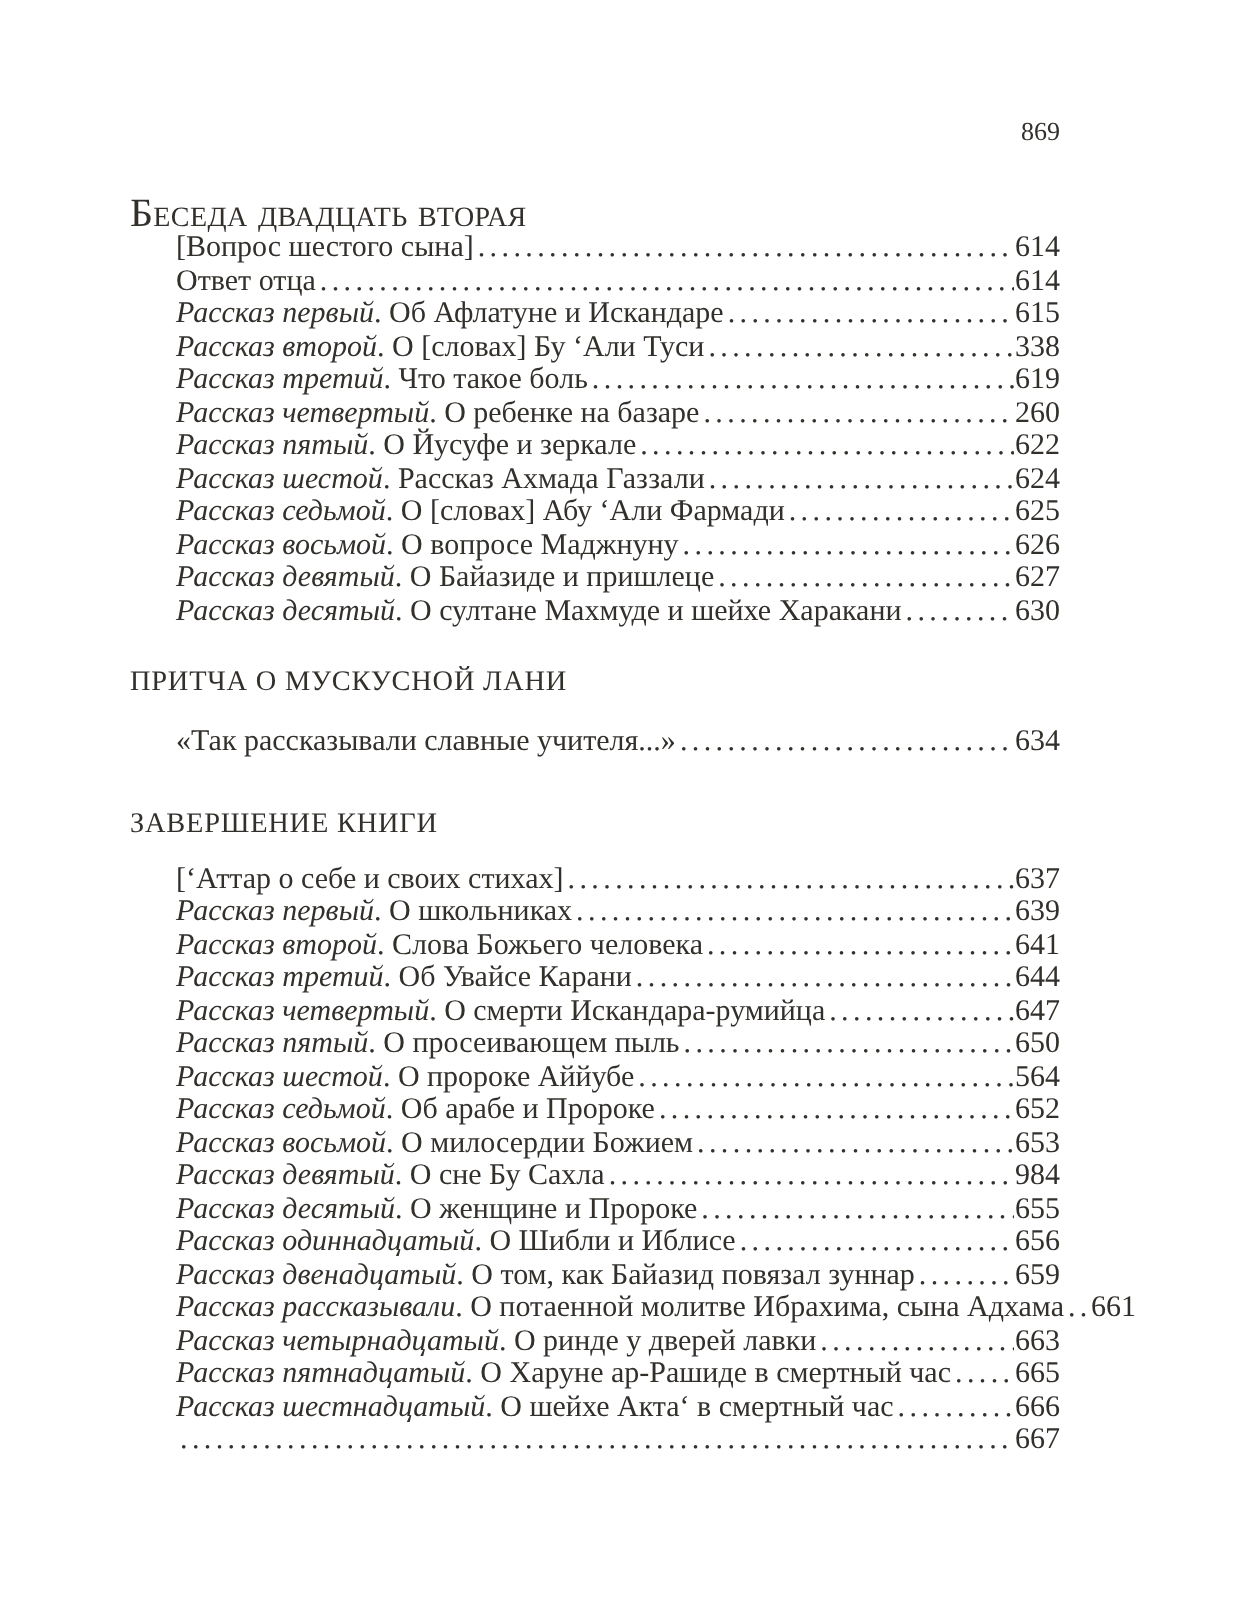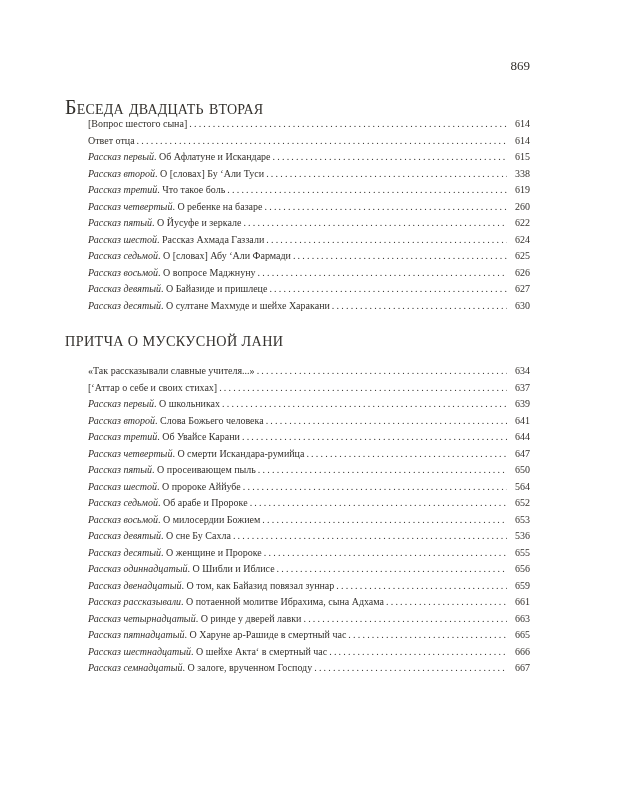--- a/index.html
+++ b/index.html
@@ -38,7 +38,7 @@
   .entry {
     display: flex;
     align-items: flex-end;
-    font-size: 10px;
+    font-size: 15px;
     line-height: 16.5px;
     padding-left: 23px;
   }

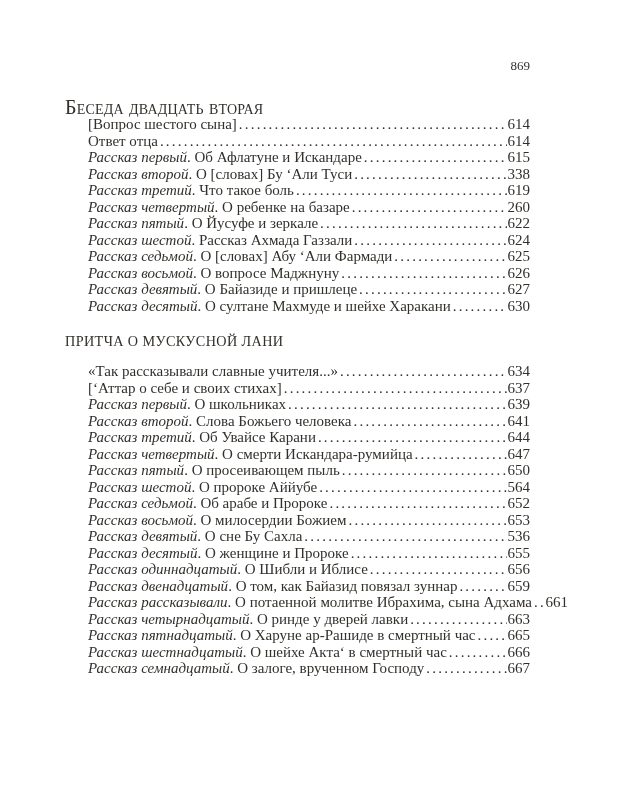--- a/index.html
+++ b/index.html
@@ -139,6 +139,7 @@
         </div>
       </section>
       <section class="sec-part-1">
+        <div class="heading-part">ЗАВЕРШЕНИЕ КНИГИ</div>
         <div class="entry">
           <span class="label">[‘Аттар о себе и своих стихах]</span>
           <span class="leader"></span>

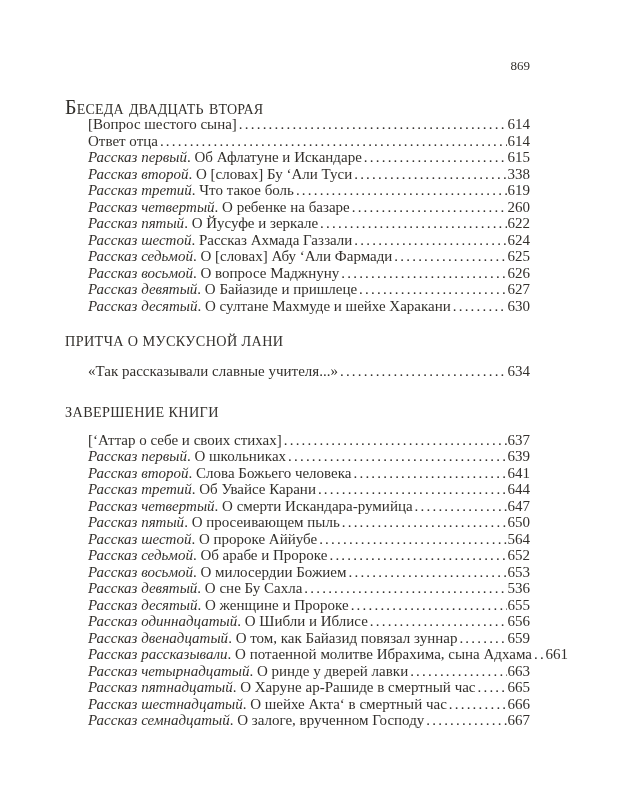--- a/index.html
+++ b/index.html
@@ -188,7 +188,7 @@
         <div class="entry">
           <span class="label"><i>Рассказ девятый</i>. О сне Бу Сахла</span>
           <span class="leader"></span>
-          <span class="pg">536</span>
+          <span class="pg">984</span>
         </div>
         <div class="entry">
           <span class="label"><i>Рассказ десятый</i>. О женщине и Пророке</span>

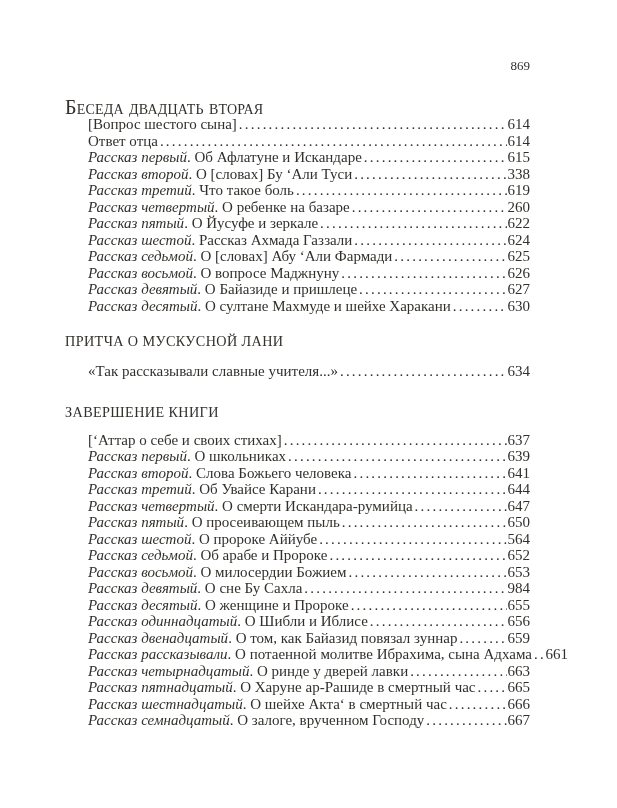--- a/index.html
+++ b/index.html
@@ -226,7 +226,6 @@
           <span class="pg">666</span>
         </div>
         <div class="entry">
-          <span class="label"><i>Рассказ семнадцатый</i>. О залоге, врученном Господу</span>
           <span class="leader"></span>
           <span class="pg">667</span>
         </div>

